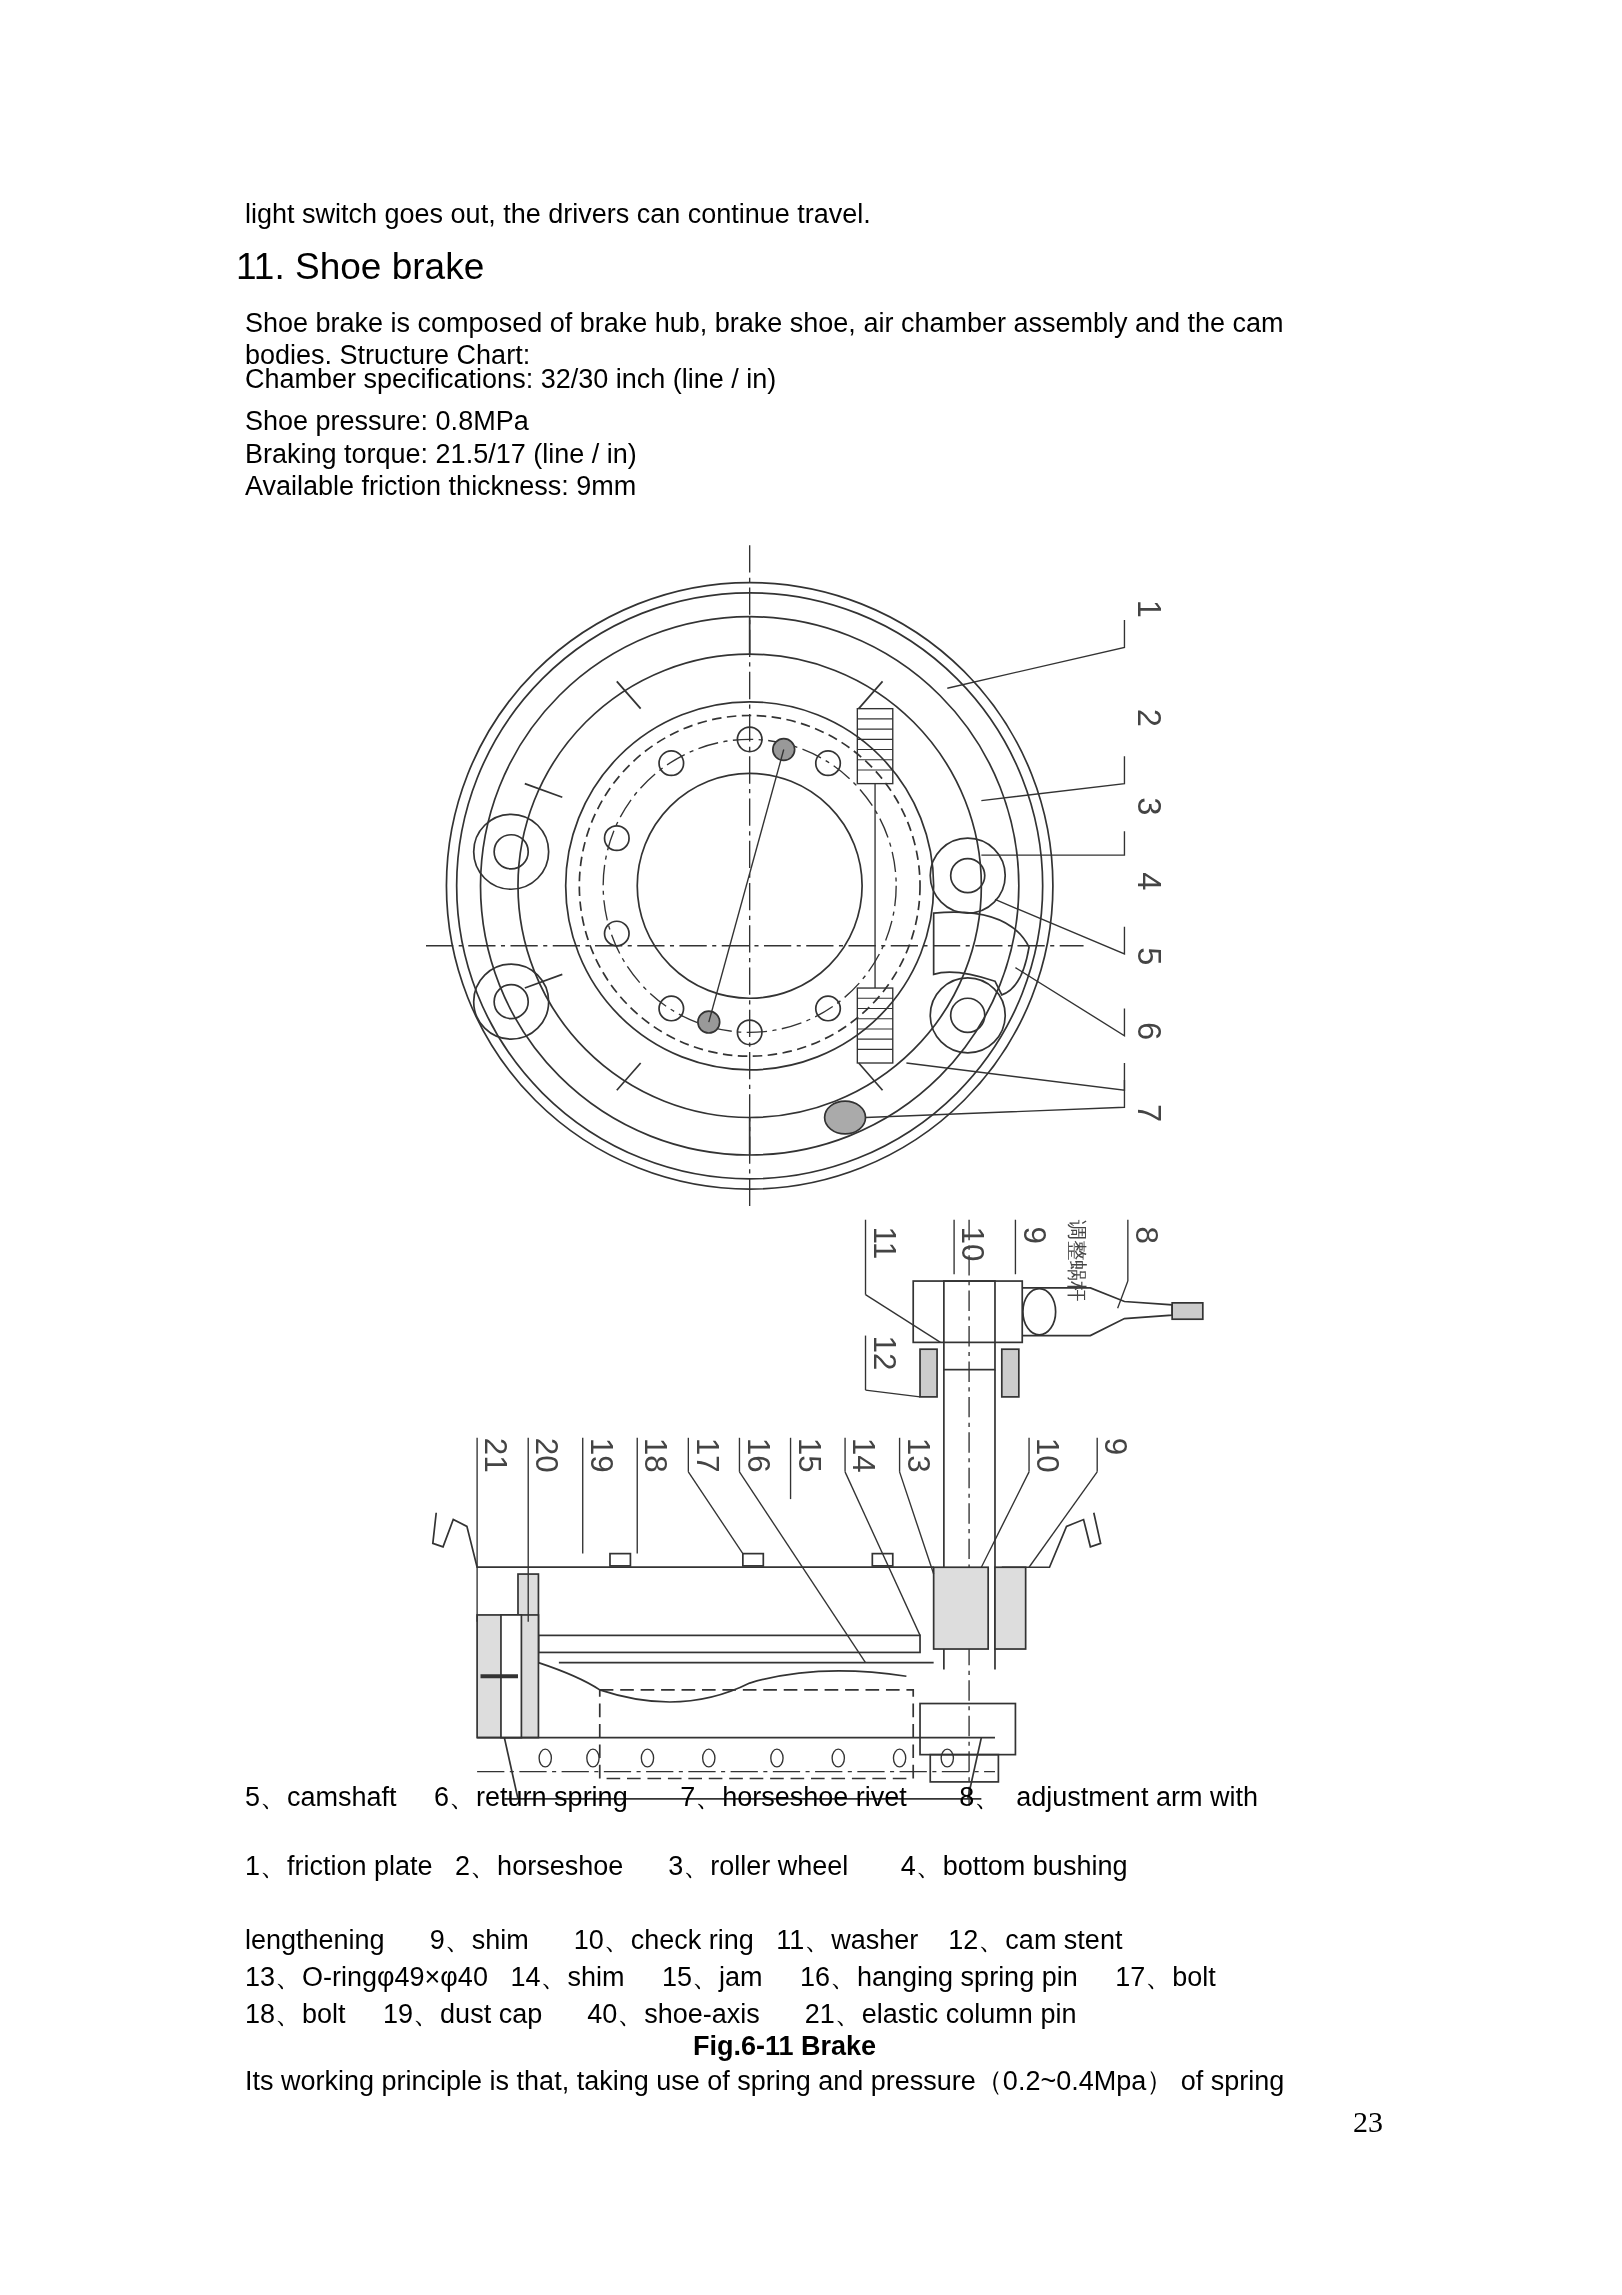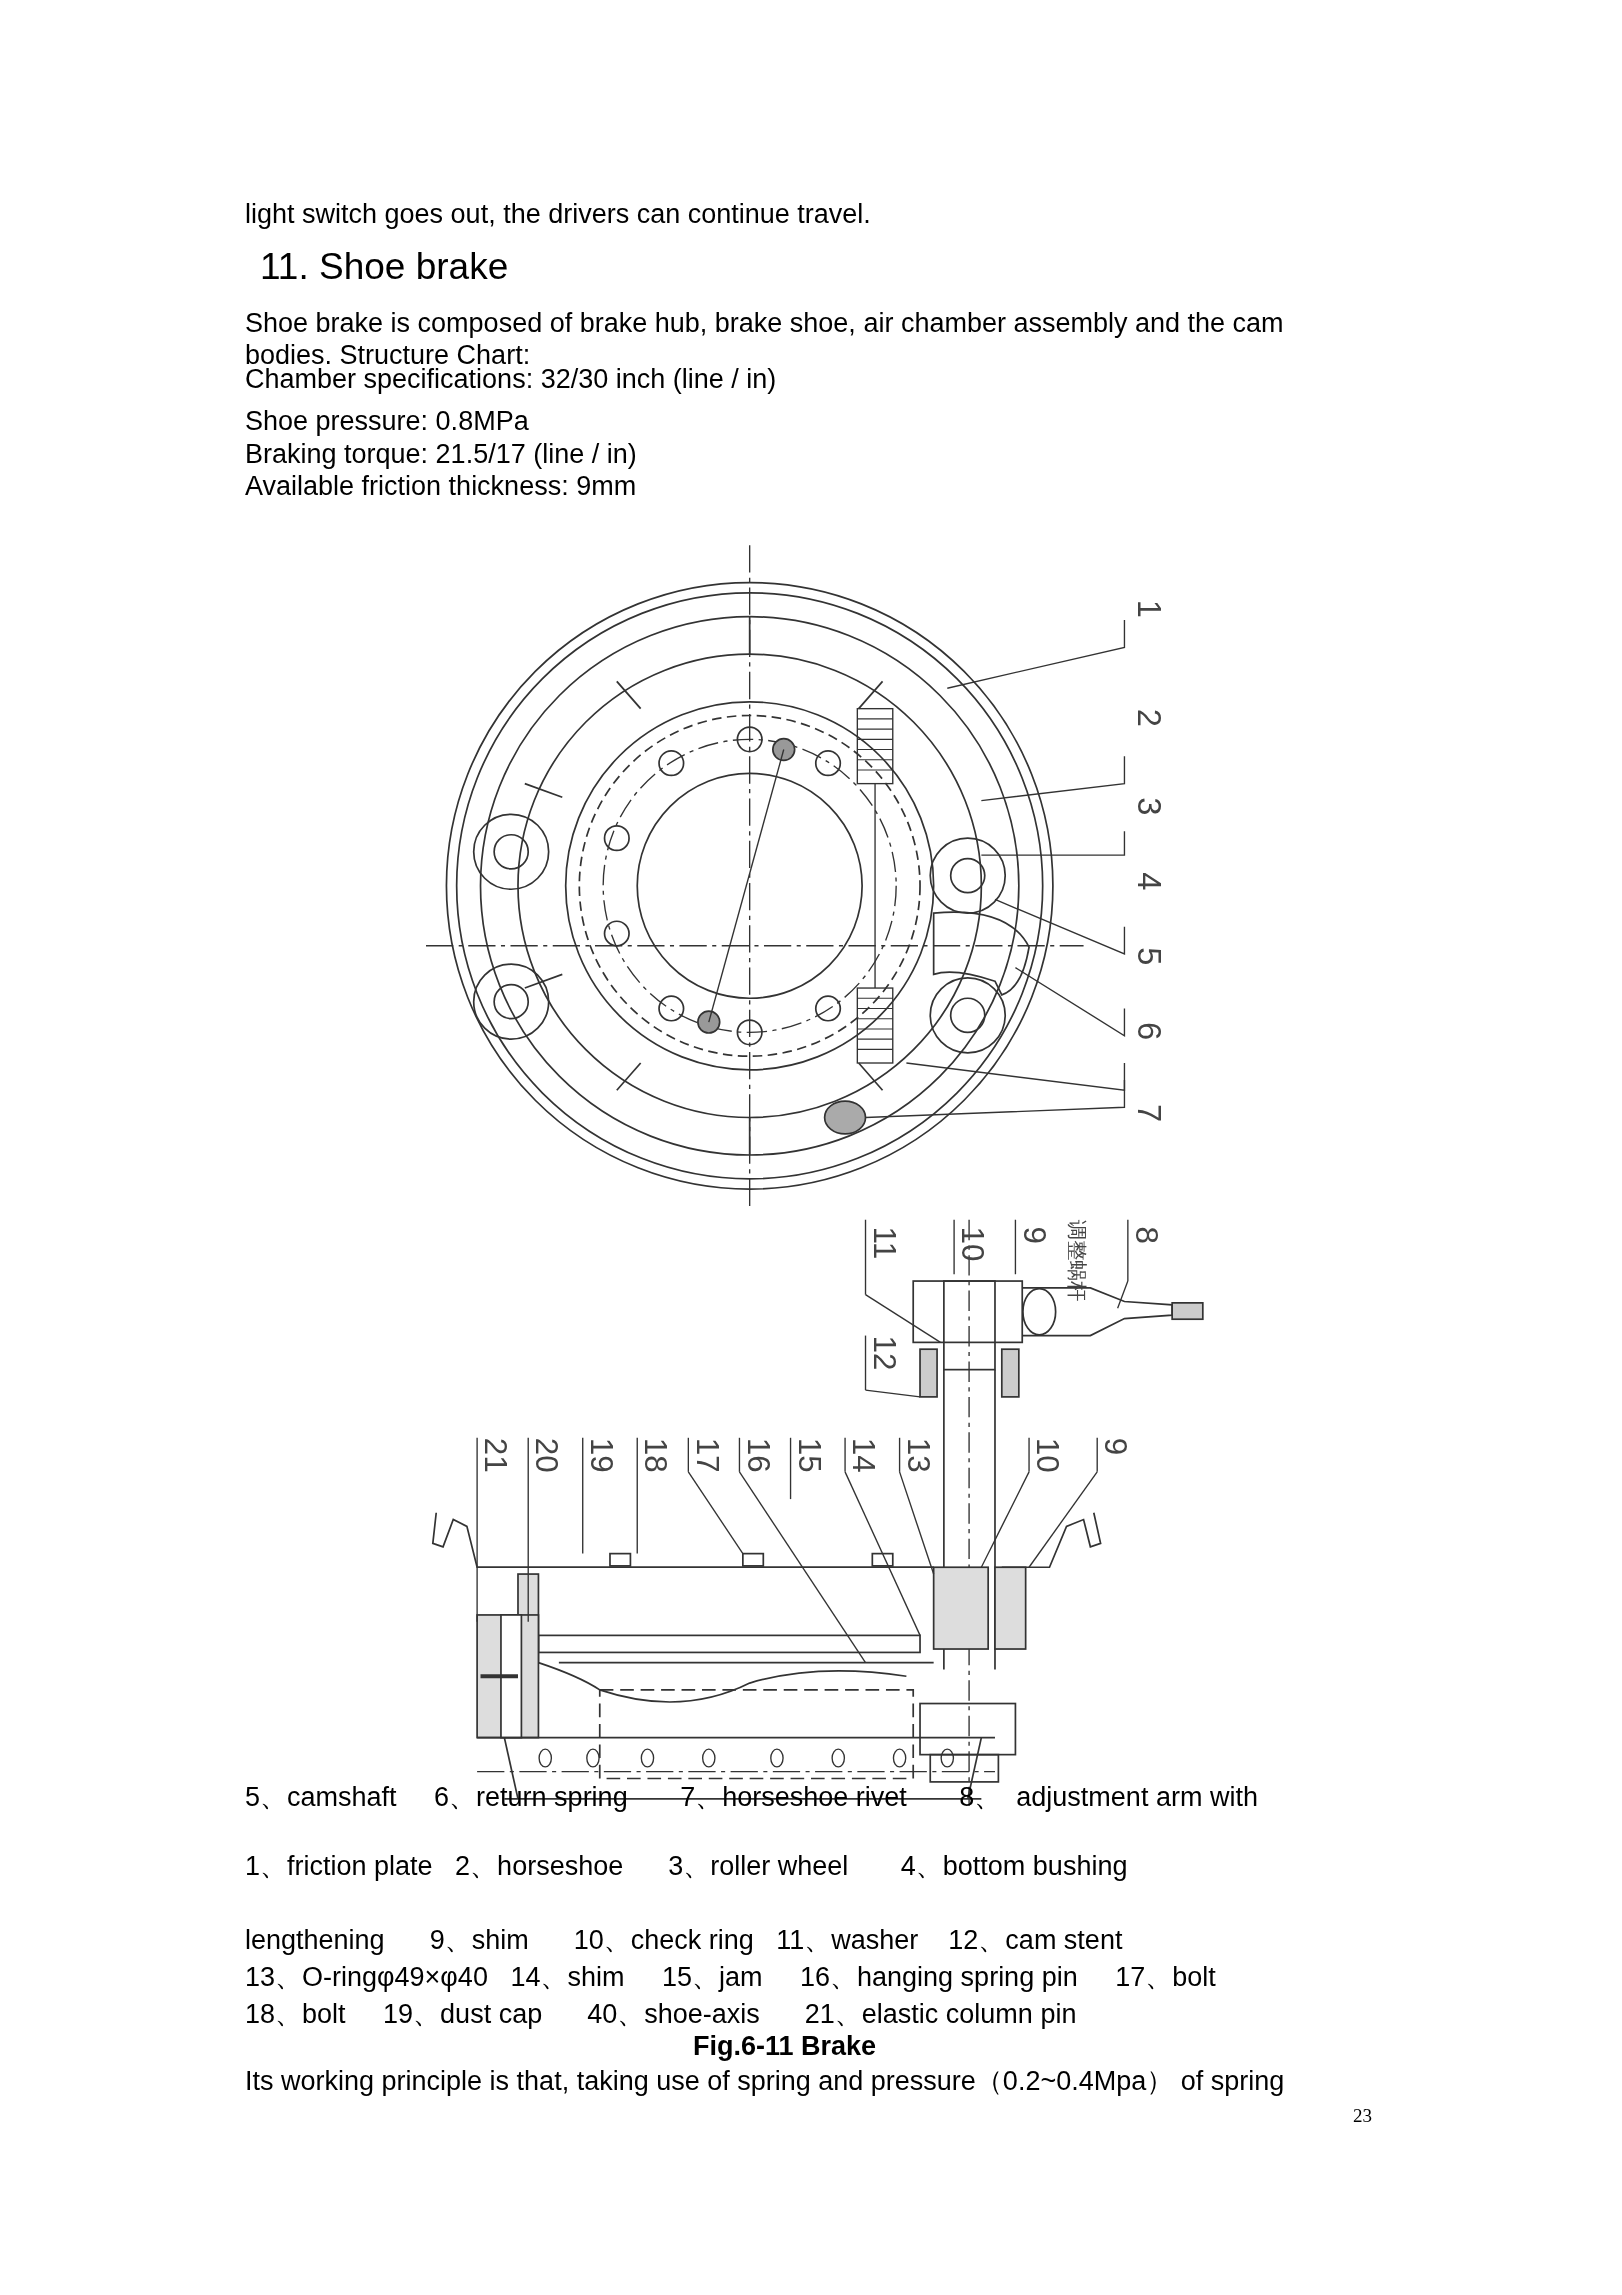--- a/index.html
+++ b/index.html
@@ -6,7 +6,7 @@
   body { width: 1622px; height: 2295px; position: relative; overflow: hidden;
          font-family: "Liberation Sans", sans-serif; color: #000; }
   .line { position: absolute; left: 245px; font-size: 27px; line-height: 33px; white-space: nowrap; }
-  .heading { position: absolute; left: 260px; top: 245px; font-size: 37px; line-height: 44px; white-space: nowrap; text-align: right; }
+  .heading { position: absolute; left: 236px; top: 245px; font-size: 37px; line-height: 44px; white-space: nowrap; text-align: right; }
   .fig { position: absolute; left: 0; top: 0; width: 1622px; height: 2295px; }
   .legend-line { position: absolute; left: 245px; font-size: 27px; line-height: 37px; white-space: pre; }
   .caption { position: absolute; top: 2031px; left: 665px; font-size: 27px; font-weight: bold; white-space: nowrap; margin-left: 28px; }

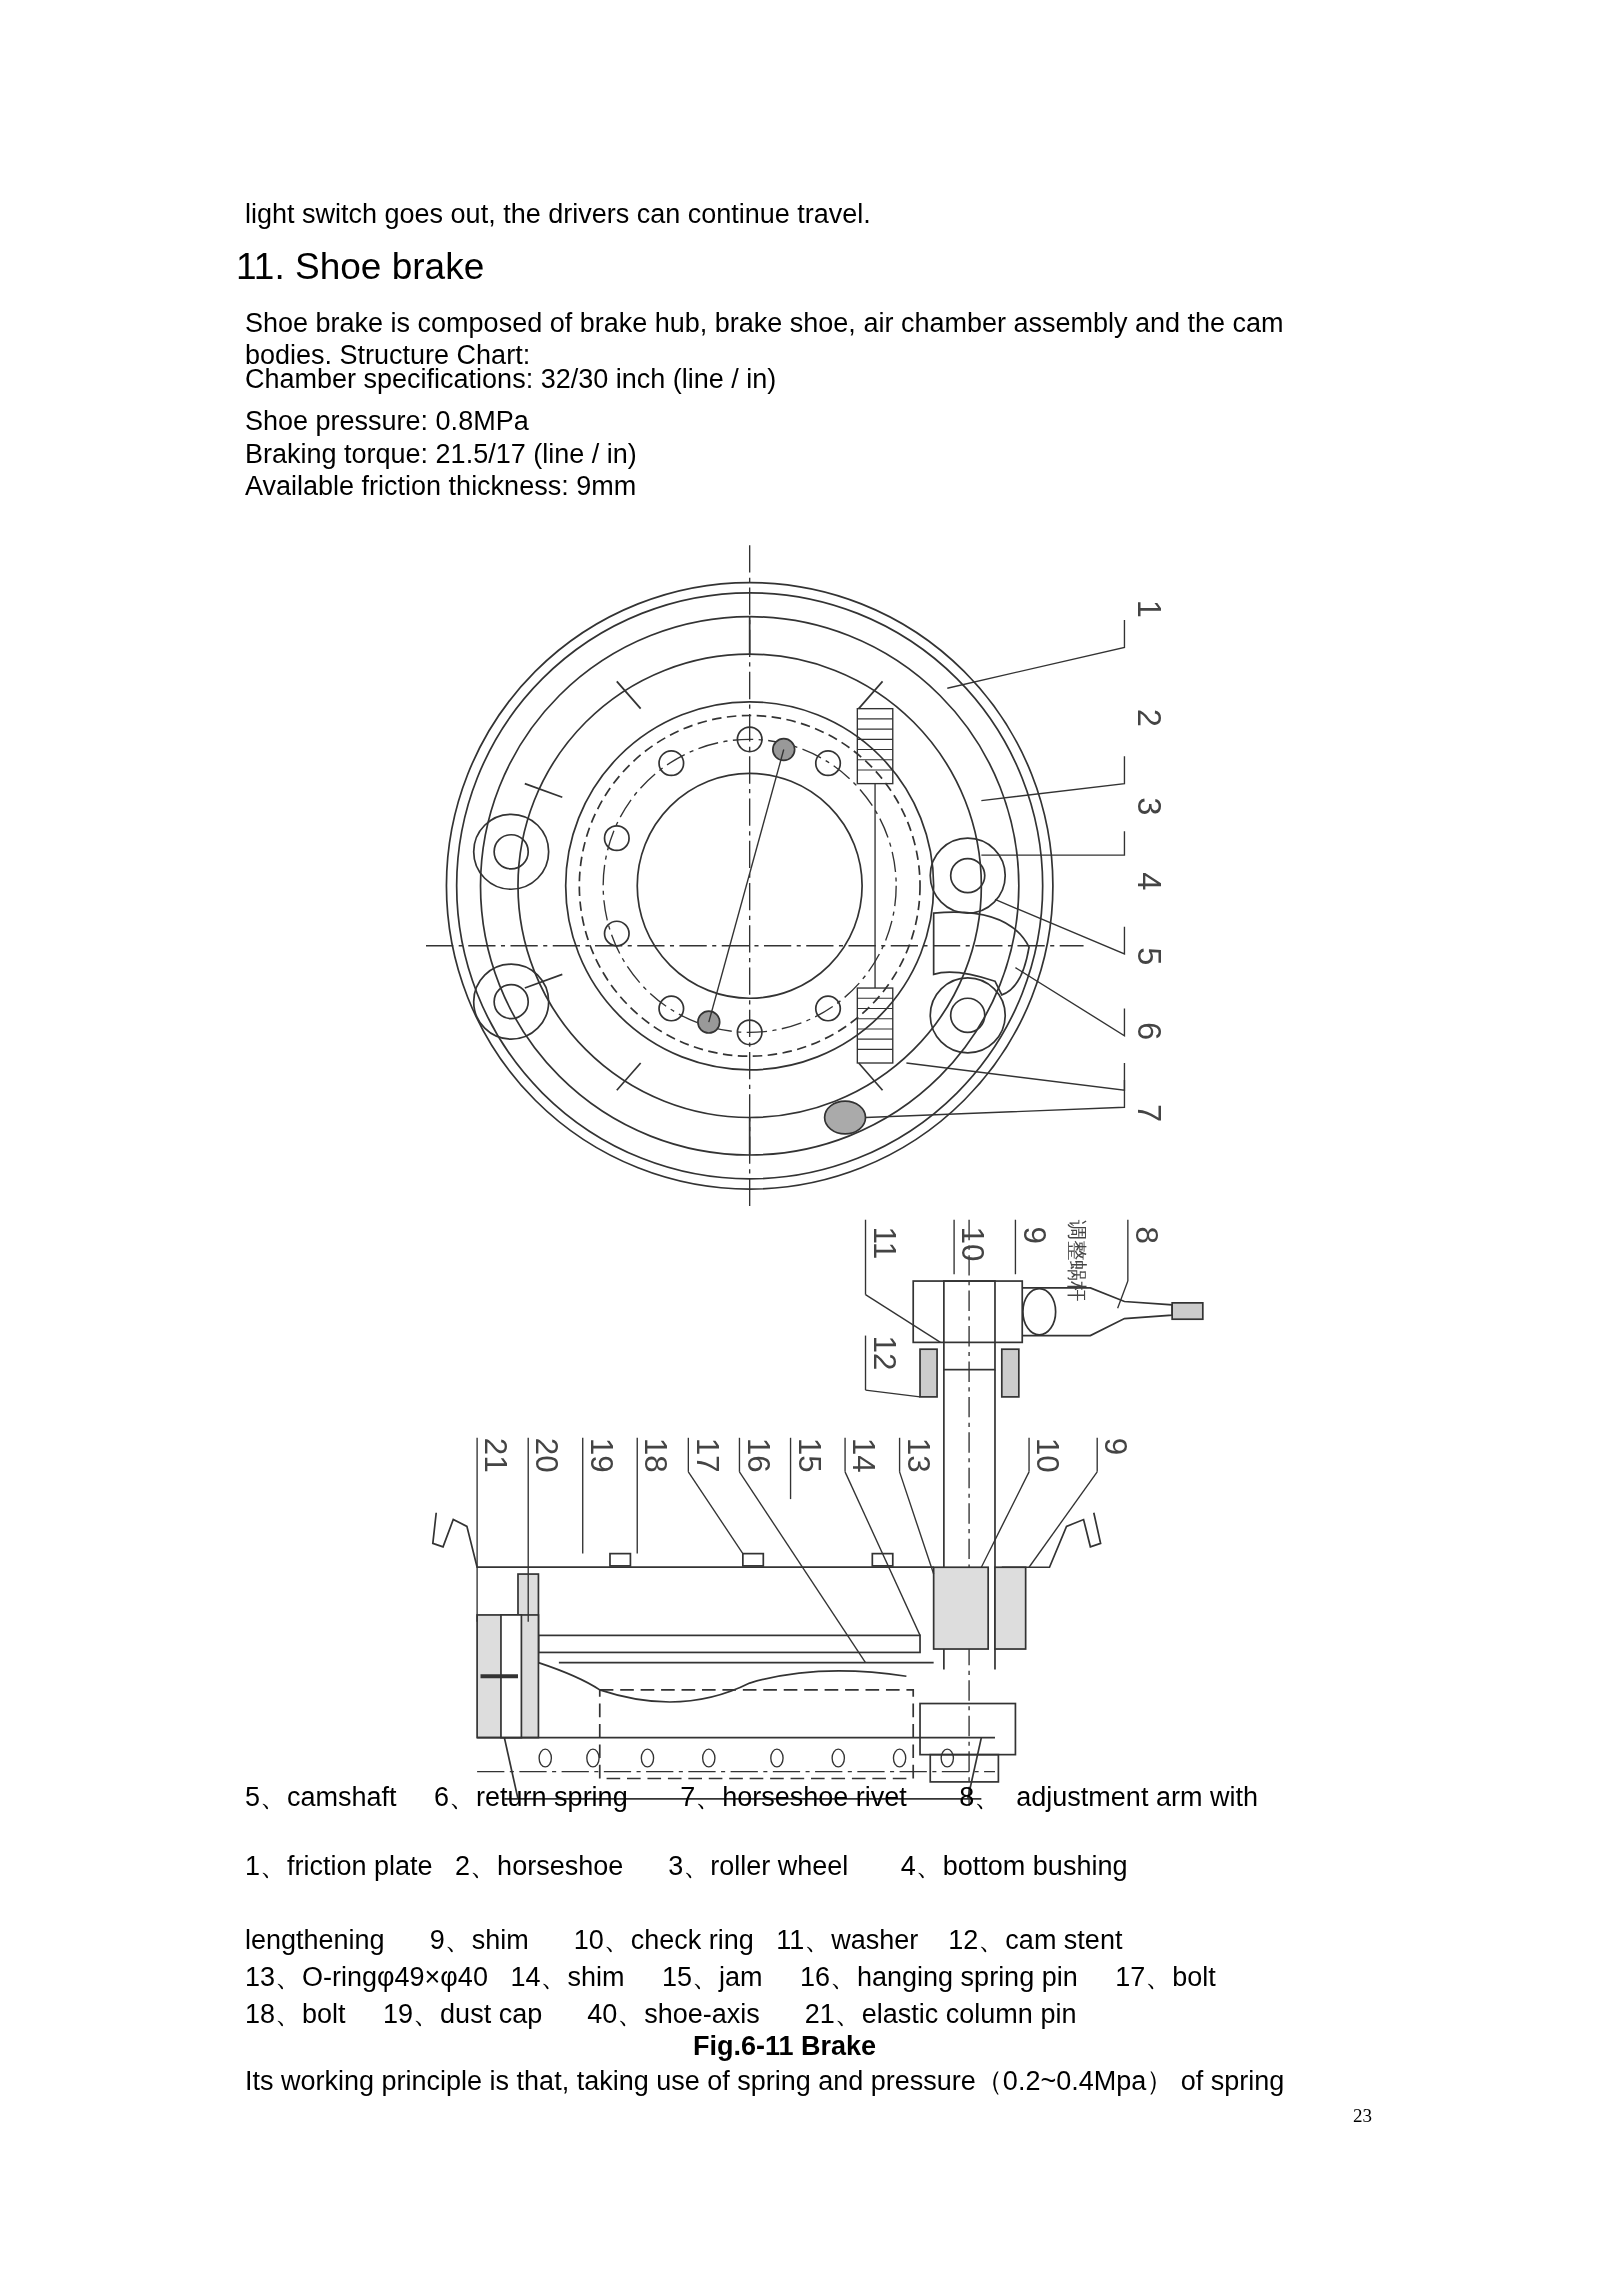--- a/index.html
+++ b/index.html
@@ -10,7 +10,7 @@
   .fig { position: absolute; left: 0; top: 0; width: 1622px; height: 2295px; }
   .legend-line { position: absolute; left: 245px; font-size: 27px; line-height: 37px; white-space: pre; }
   .caption { position: absolute; top: 2031px; left: 665px; font-size: 27px; font-weight: bold; white-space: nowrap; margin-left: 28px; }
-  .pagenum { position: absolute; top: 2105px; left: 1353px; font-family: "Liberation Serif", serif; font-size: 19px; }
+  .pagenum { position: absolute; top: 2105px; left: 1353px; font-family: "Liberation Serif", serif; font-size: 30px; }
   svg text { font-family: "Liberation Sans", sans-serif; }
 </style>
 </head>

